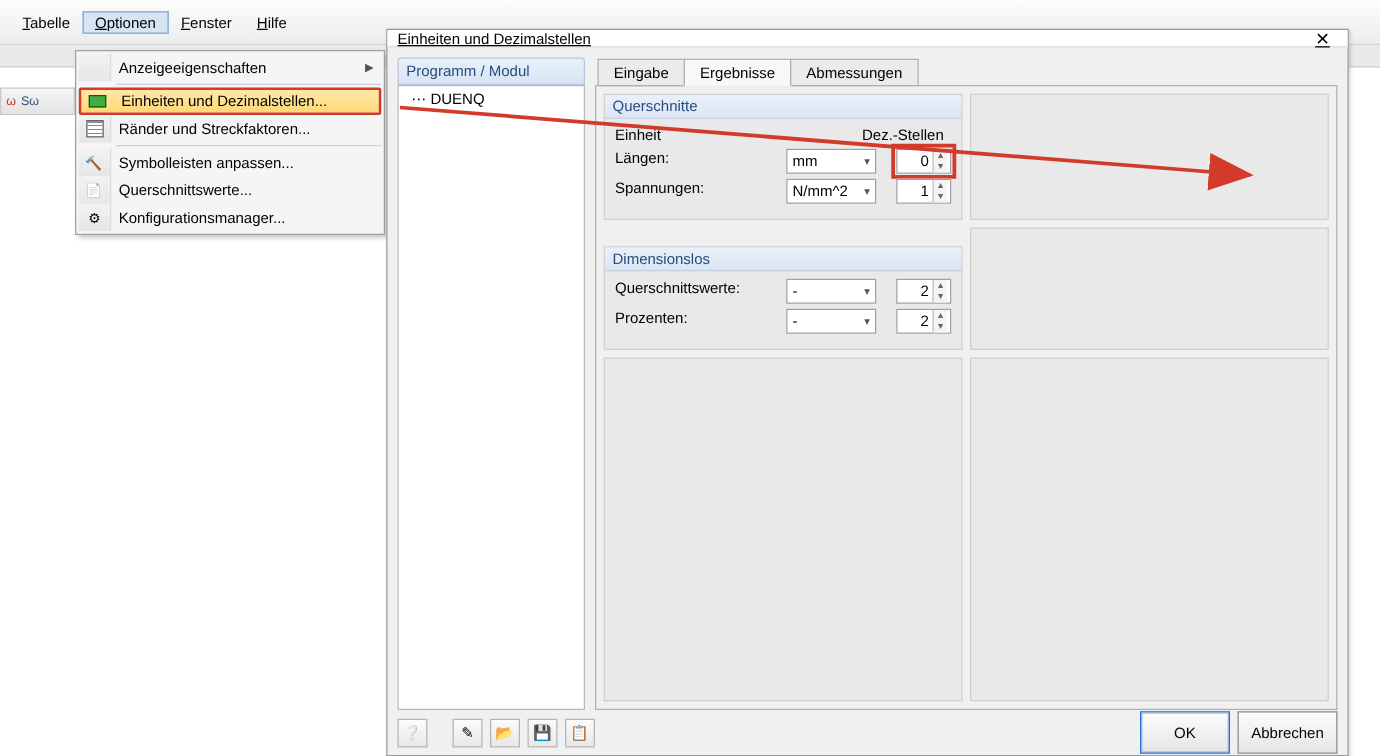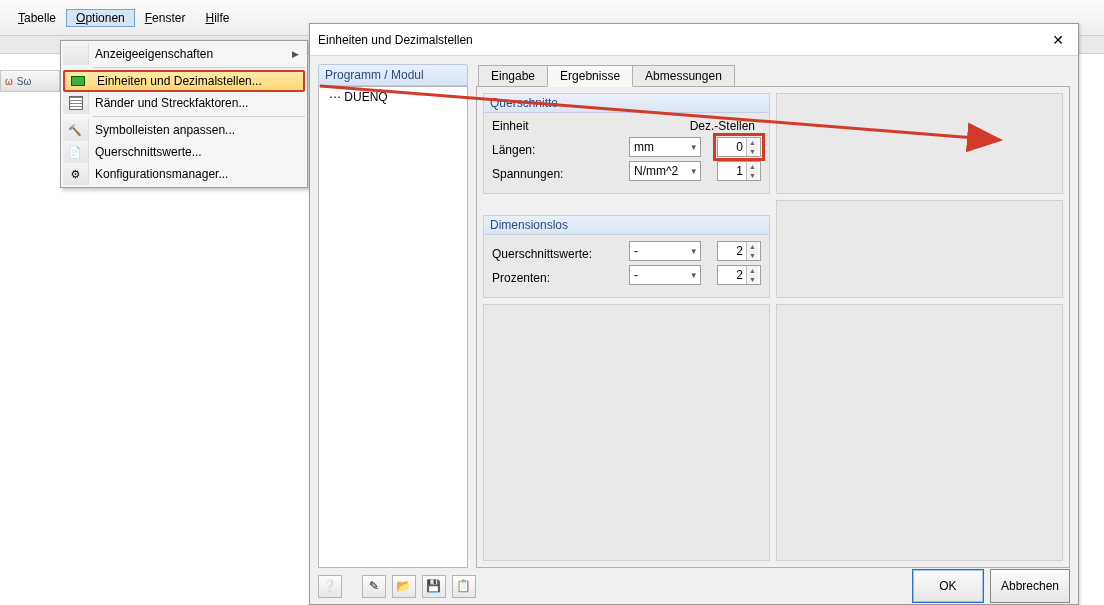--- a/index.html
+++ b/index.html
@@ -117,12 +117,13 @@
     flex-direction: column;
   }
   .titlebar {
-    height: 32px;
+    height: 14px;
     background: #fff;
     border-bottom: 1px solid #d8d8d8;
     display: flex;
     align-items: center;
     padding-left: 8px;
+    text-decoration: underline;
   }
   .titlebar .title { flex: 1; }
   .titlebar .close {

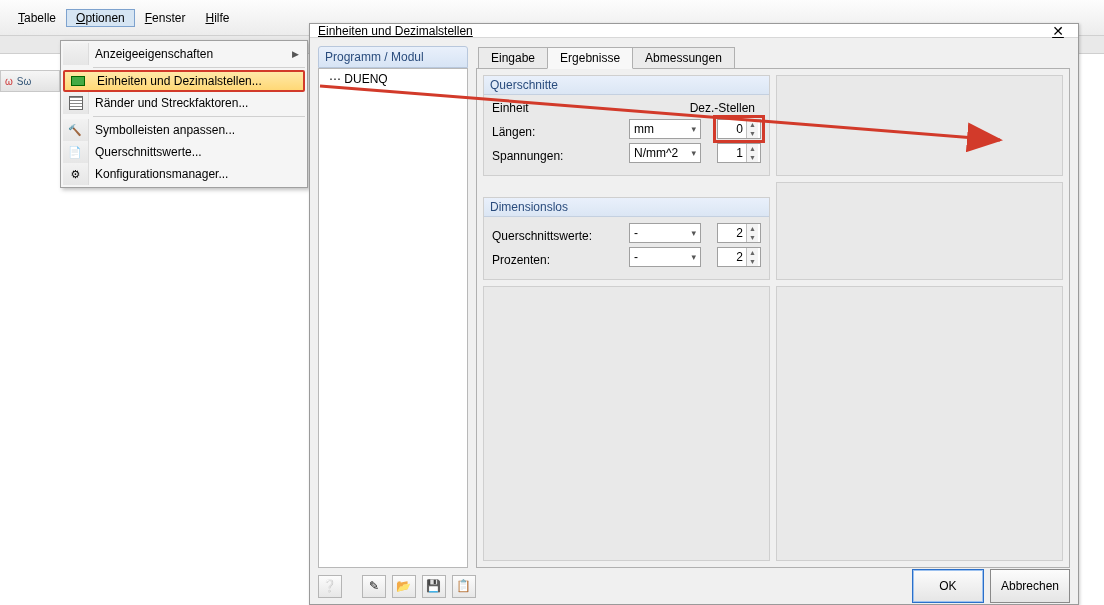--- a/index.html
+++ b/index.html
@@ -216,7 +216,7 @@
   }
   .form-row {
     display: flex;
-    align-items: flex-end;
+    align-items: flex-start;
     margin-bottom: 4px;
   }
   .form-row .lbl { flex: 1; }

